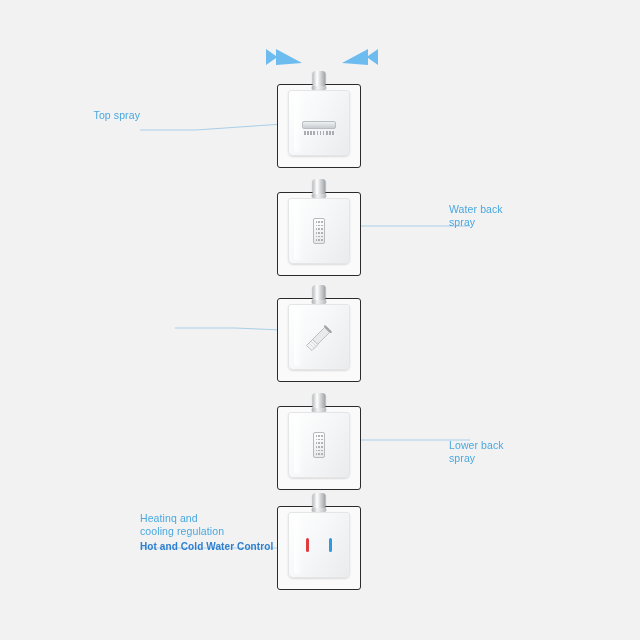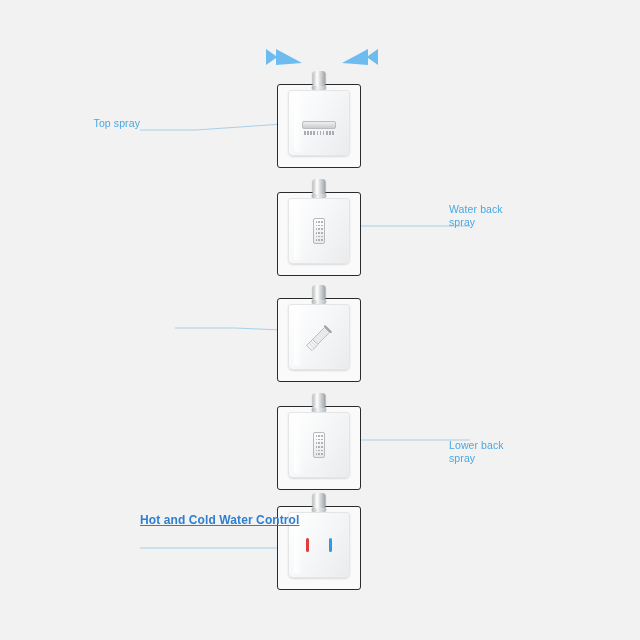--- a/index.html
+++ b/index.html
@@ -255,7 +255,7 @@
     </div>
   </div>
 
-  <div class="callout" style="left:140px; top:104px; transform:translate(-100%,0); text-align:center;">
+  <div class="callout" style="left:140px; top:96px; transform:translate(-100%,0); text-align:center;">
     <span>Top spray</span>
   </div>
 

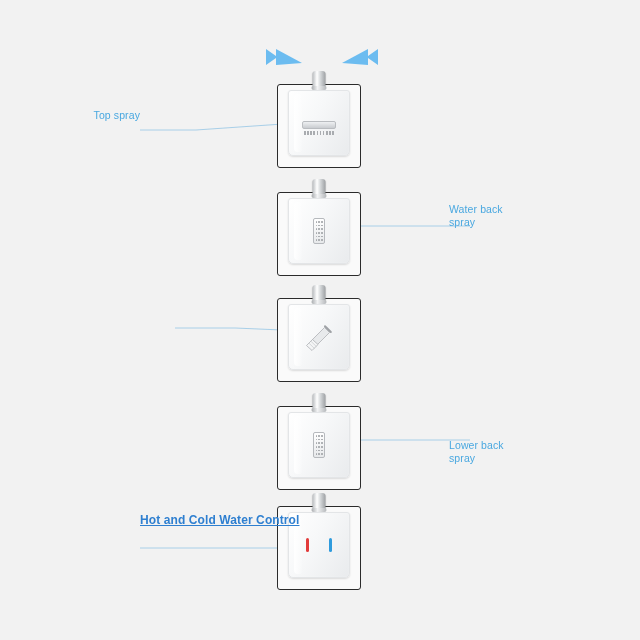--- a/index.html
+++ b/index.html
@@ -379,6 +379,8 @@
   </div>
 
   <div class="callout" style="left:140px; top:499px;">
+    <span>Heatinq and
+cooling regulation</span>
     <div class="sub-label">Hot and Cold Water Control</div>
   </div>
 

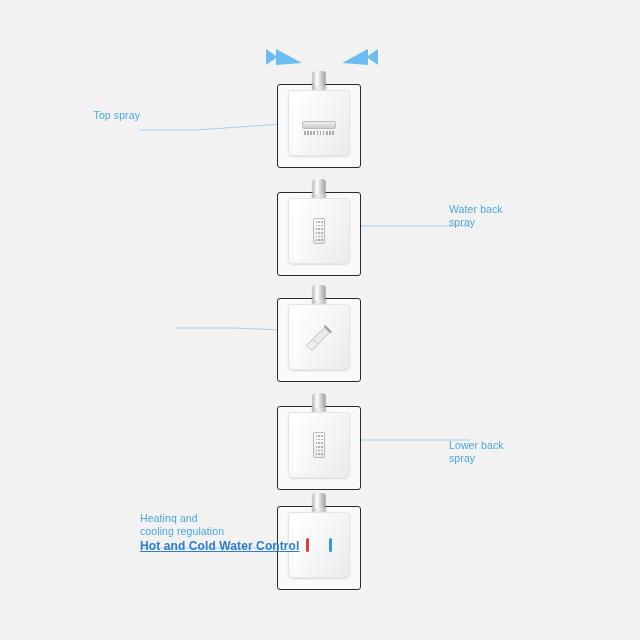--- a/index.html
+++ b/index.html
@@ -190,12 +190,11 @@
   }
   .sub-label {
     color: #2e7fd0;
-    font-size: 12px;
+    font-size: 10px;
     font-weight: bold;
     line-height: 11px;
     margin-top: 3px;
     letter-spacing: 0.1px;
-    text-decoration: underline;
   }
   svg.leaders {
     position: absolute;

